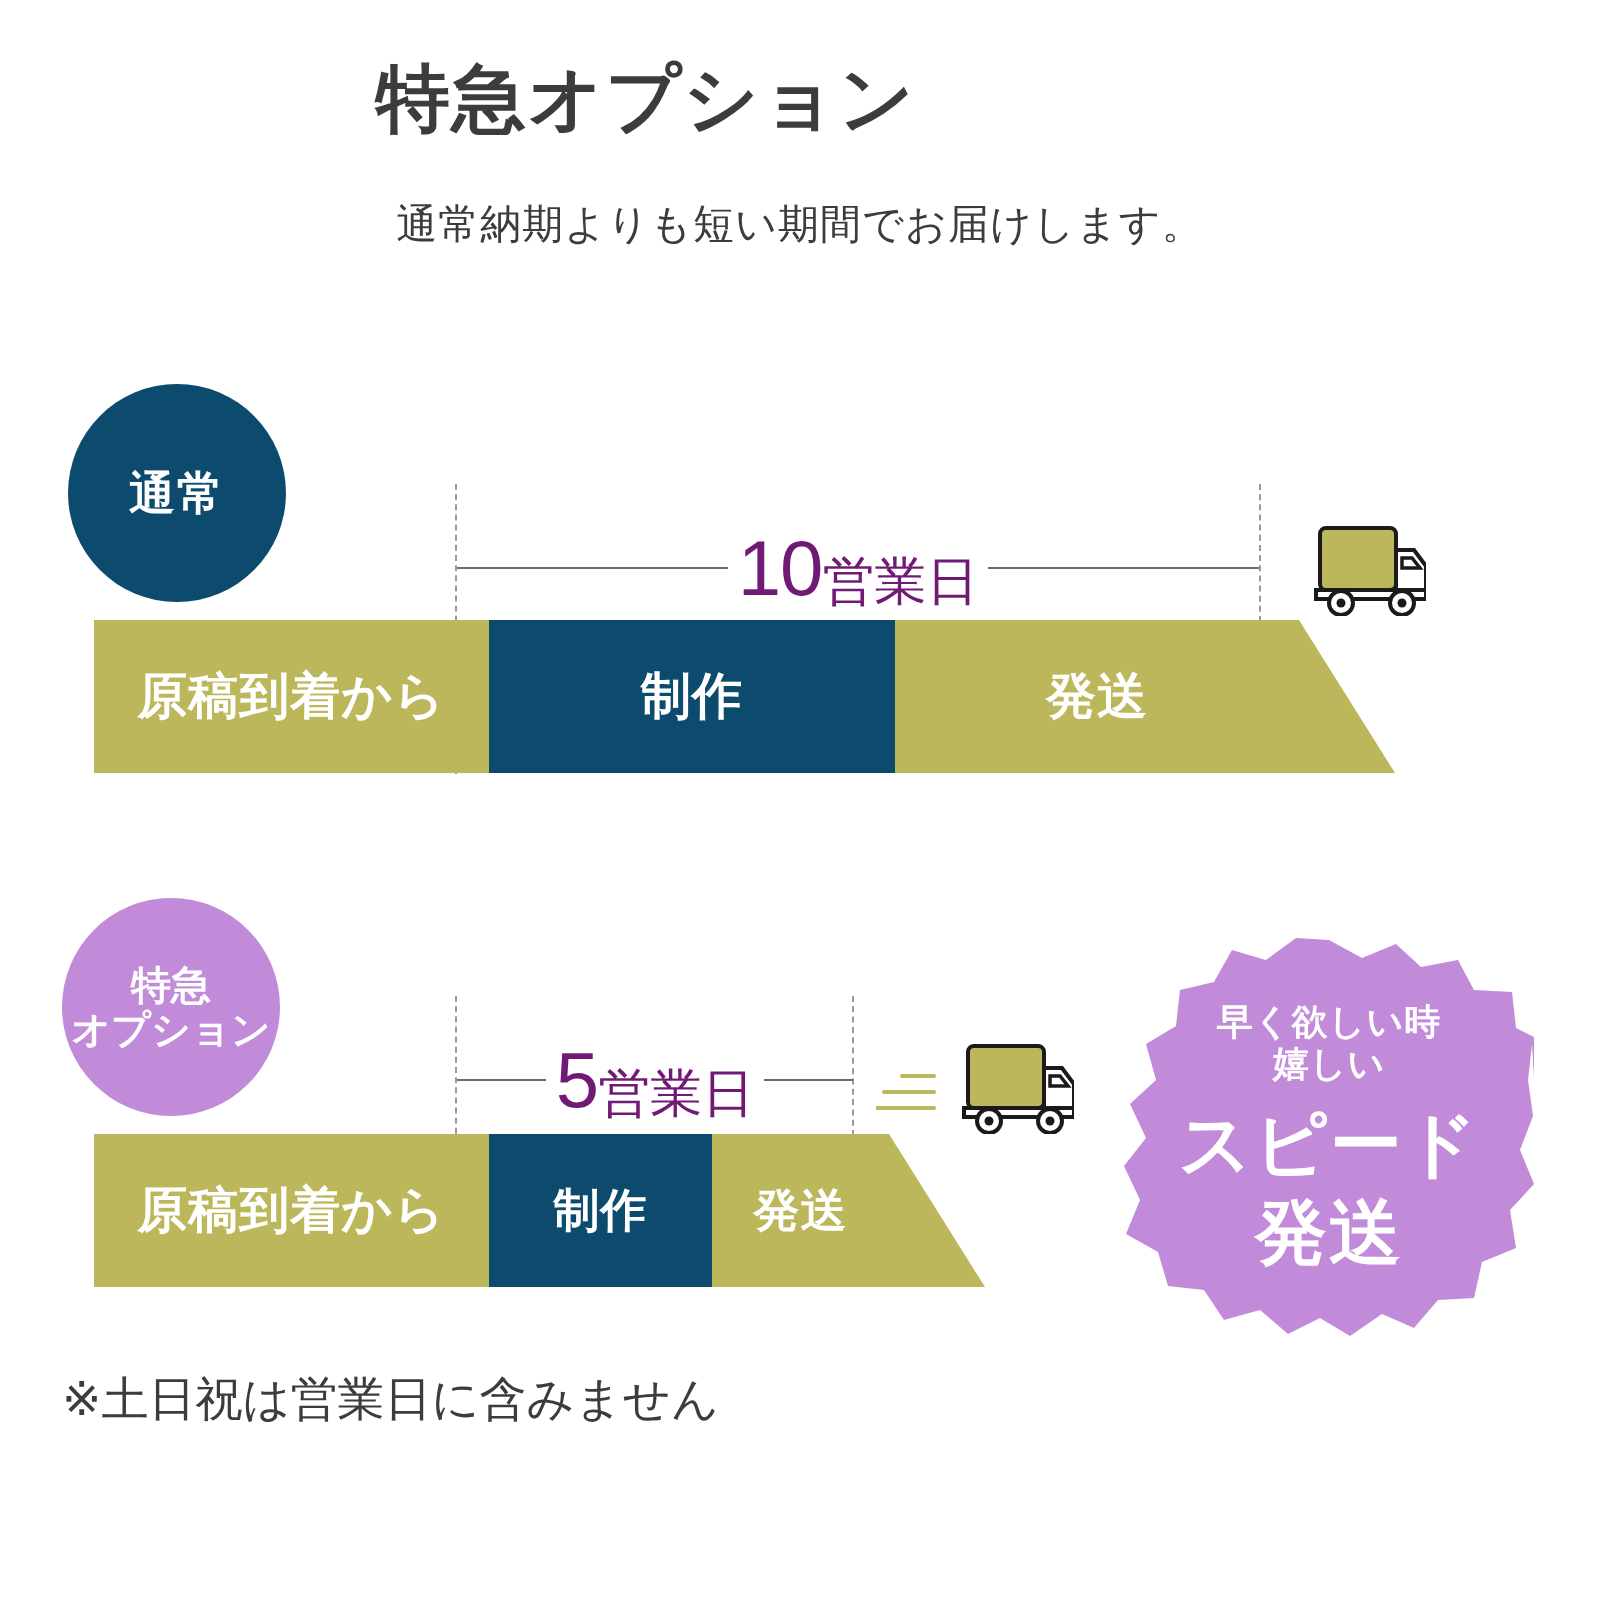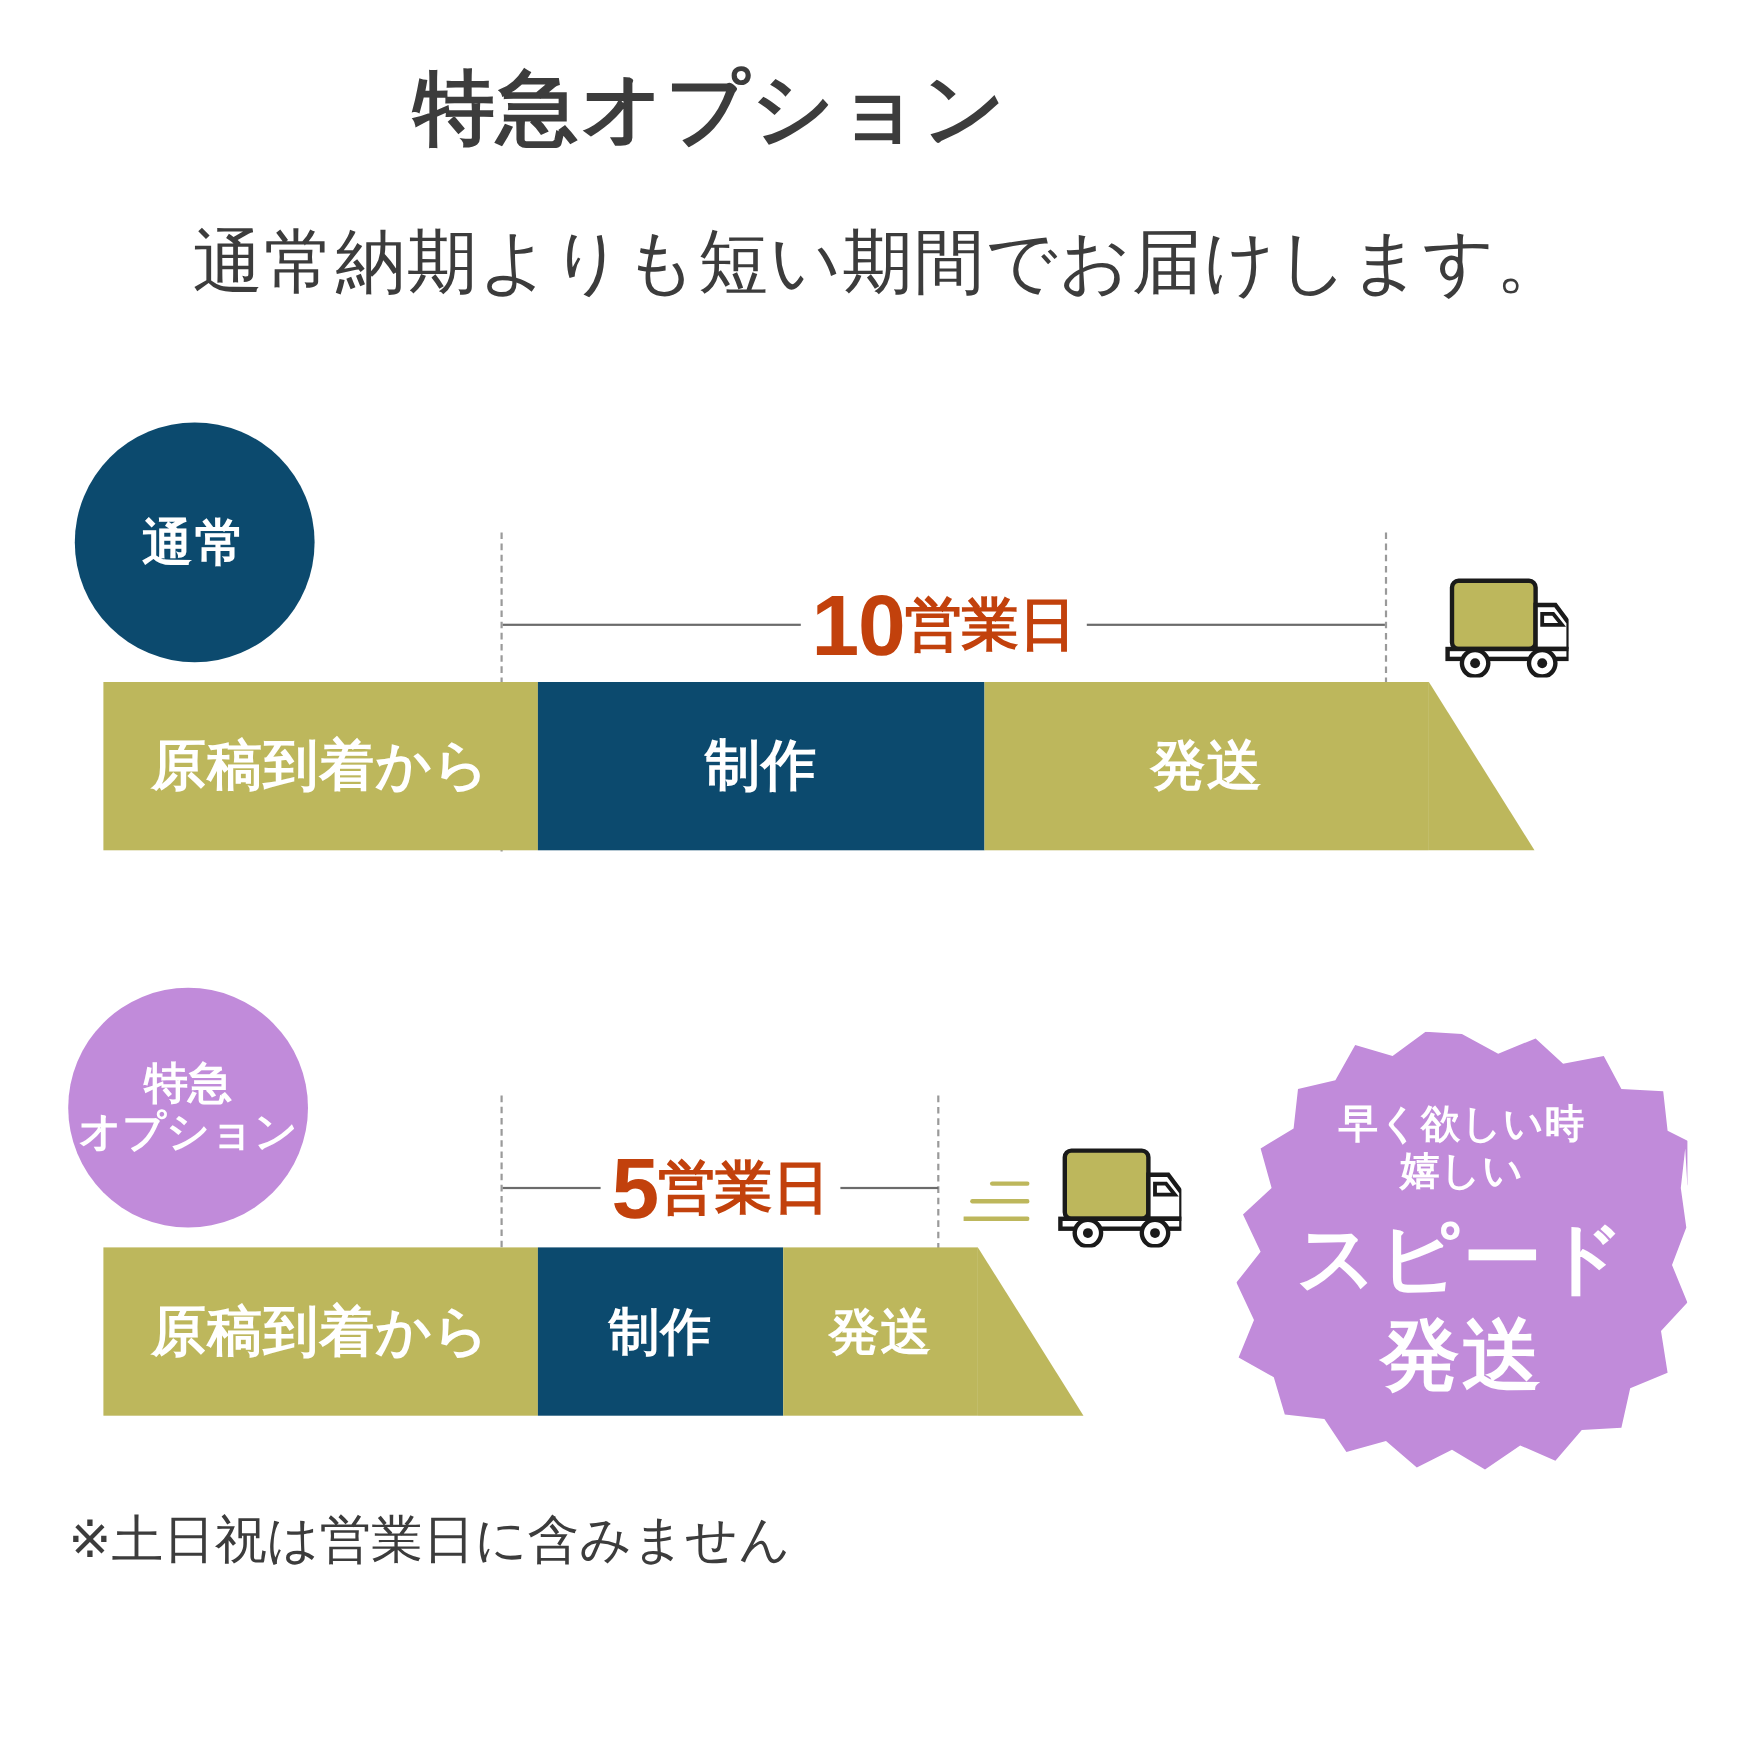--- a/index.html
+++ b/index.html
@@ -38,7 +38,7 @@
     top: 200px;
     width: 1600px;
     text-align: center;
-    font-size: 64px;
+    font-size: 41px;
     font-weight: 400;
     letter-spacing: 1px;
     color: #3c3c3c;

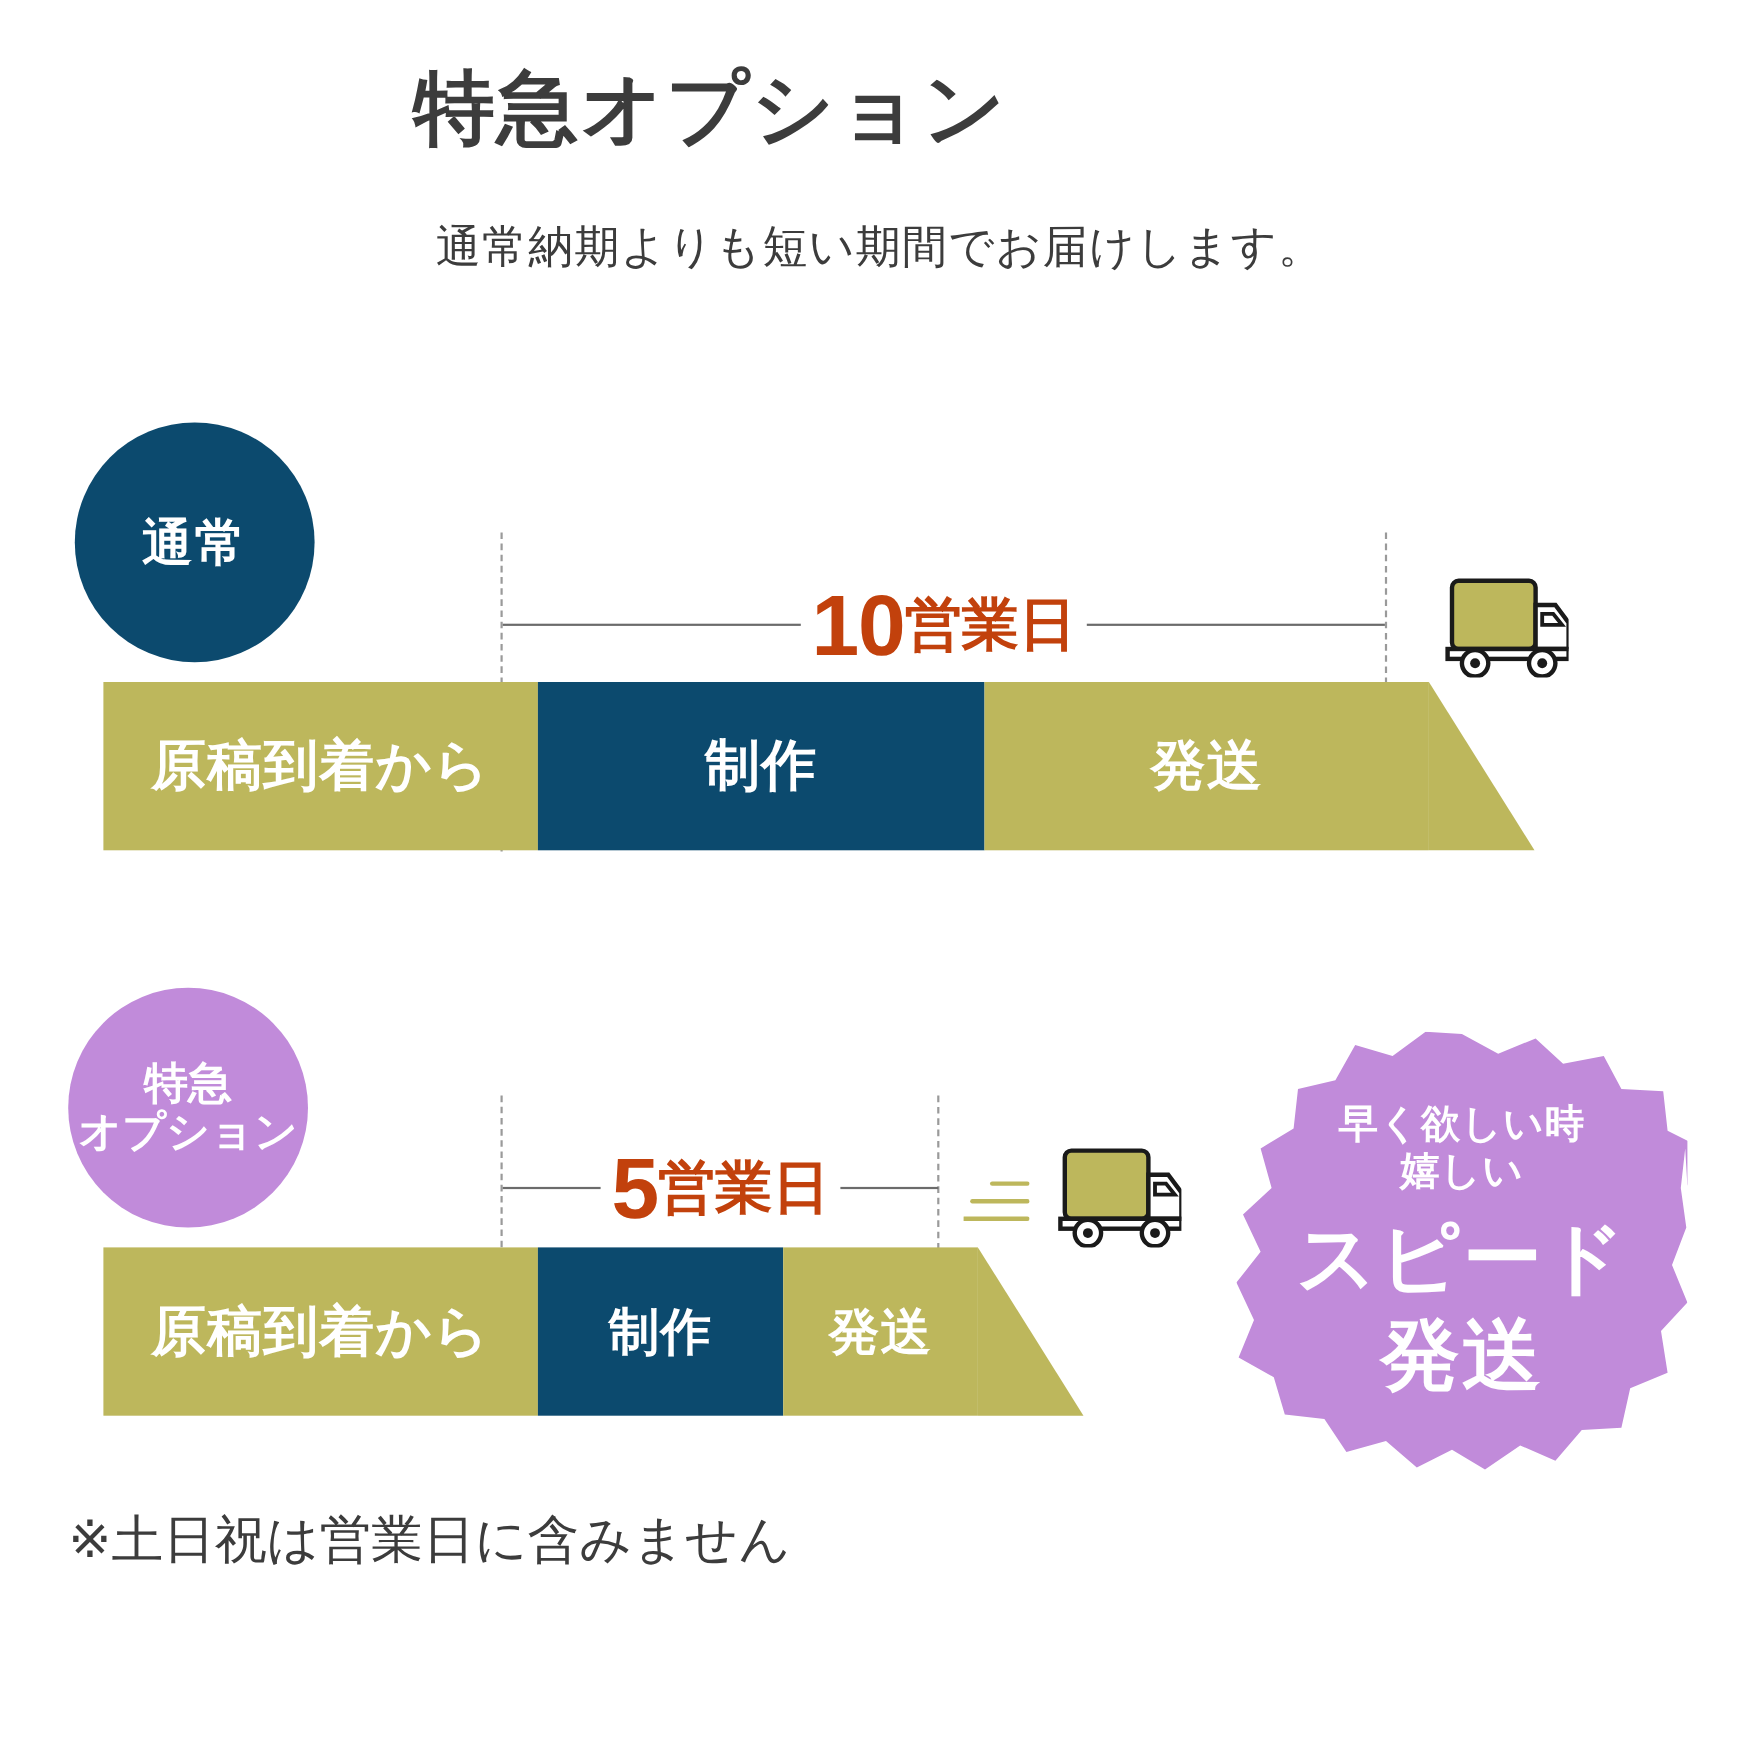--- a/index.html
+++ b/index.html
@@ -101,10 +101,10 @@
     flex: 0 0 auto;
     padding: 0 10px;
     white-space: nowrap;
-    color: #c2410c;
-    font-weight: 700;
-    display: flex;
-    align-items: center;
+    color: #701a75;
+    font-weight: 400;
+    display: flex;
+    align-items: flex-end;
   }
   .dur .num { font-size: 78px; line-height: 1; letter-spacing: -1px; }
   .dur .unit { font-size: 52px; line-height: 1; letter-spacing: 0px; }

